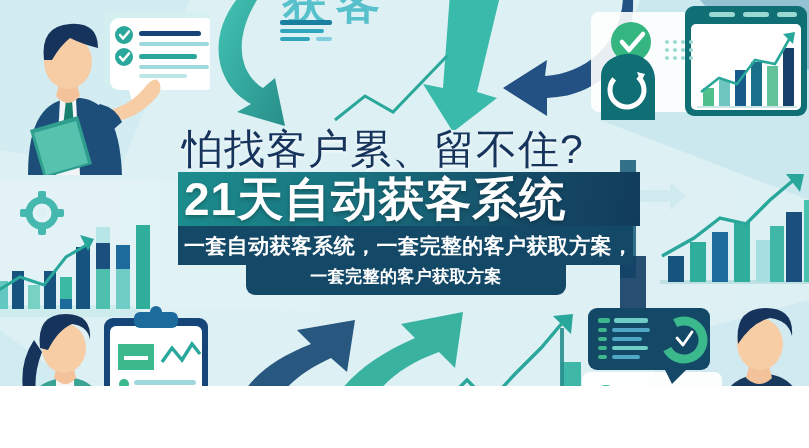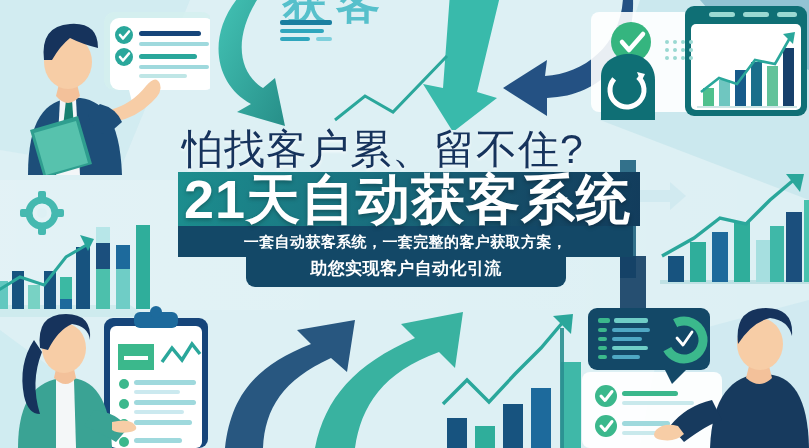--- a/index.html
+++ b/index.html
@@ -5,7 +5,7 @@
   html,body{margin:0;padding:0;background:#fff;}
   body{font-family:"Liberation Sans","DejaVu Sans",sans-serif;}
   #poster{
-    position:relative;width:809px;height:448px;overflow:hidden;
+    position:relative;width:809px;height:386px;overflow:hidden;
     background:
       radial-gradient(ellipse 60% 55% at 50% 48%, #e8f7f9 0%, #dff1f5 45%, #cfe9ef 100%);
   }

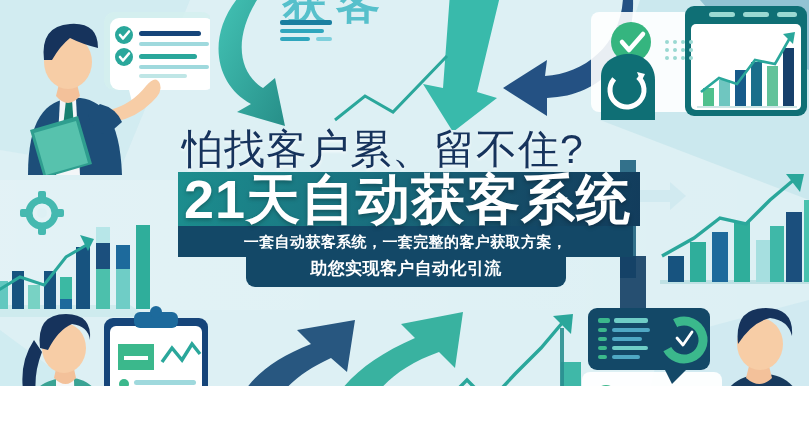--- a/index.html
+++ b/index.html
@@ -25,7 +25,7 @@
     display:flex;align-items:center;
   }
   .title{
-    font-size:54px;font-weight:bold;color:#ffffff;letter-spacing:1px;
+    font-size:46px;font-weight:bold;color:#ffffff;letter-spacing:1px;
     white-space:nowrap;padding-left:6px;line-height:1;
     text-shadow:0 2px 4px rgba(0,0,0,.28);
     text-align:right;

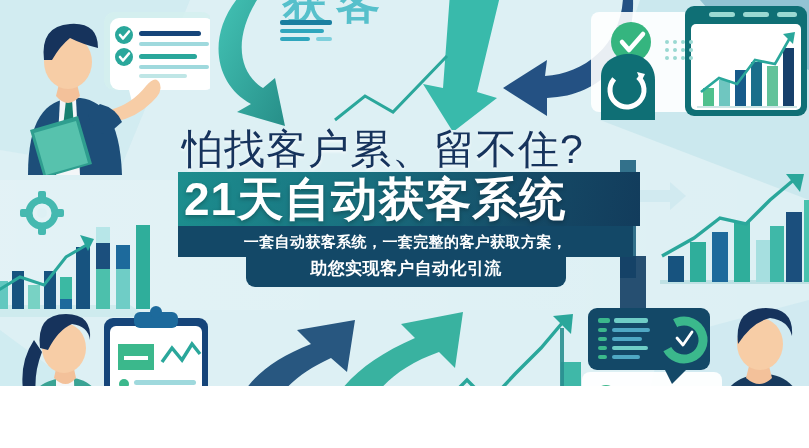--- a/index.html
+++ b/index.html
@@ -34,7 +34,7 @@
     width:455px;background:#134867;padding:6px 6px 4px 6px;box-sizing:border-box;
   }
   .sub1{
-    font-size:15px;font-weight:bold;color:#ffffff;letter-spacing:.4px;
+    font-size:21px;font-weight:bold;color:#ffffff;letter-spacing:.4px;
     white-space:nowrap;text-align:center;line-height:1.35;
   }
   .subband2{

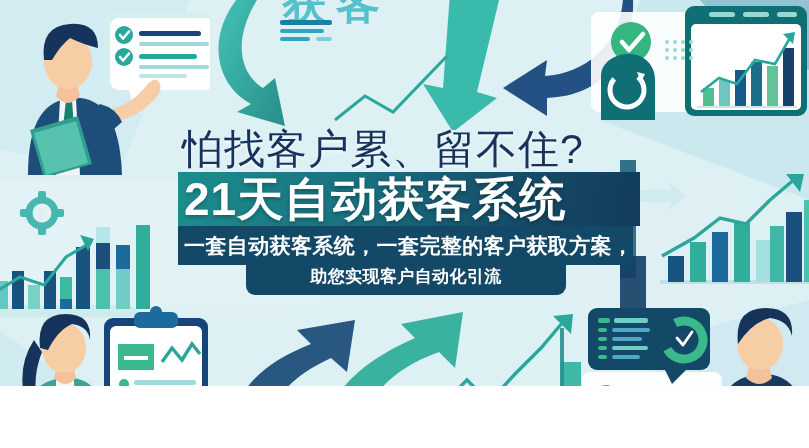--- a/index.html
+++ b/index.html
@@ -322,7 +322,7 @@
       <div class="sub1">一套自动获客系统，一套完整的客户获取方案，</div>
     </div>
     <div class="subband2">
-      <div class="sub2">助您实现客户自动化引流</div>
+      <div class="sub2">一套完整的客户获取方案</div>
     </div>
   </div>
 

